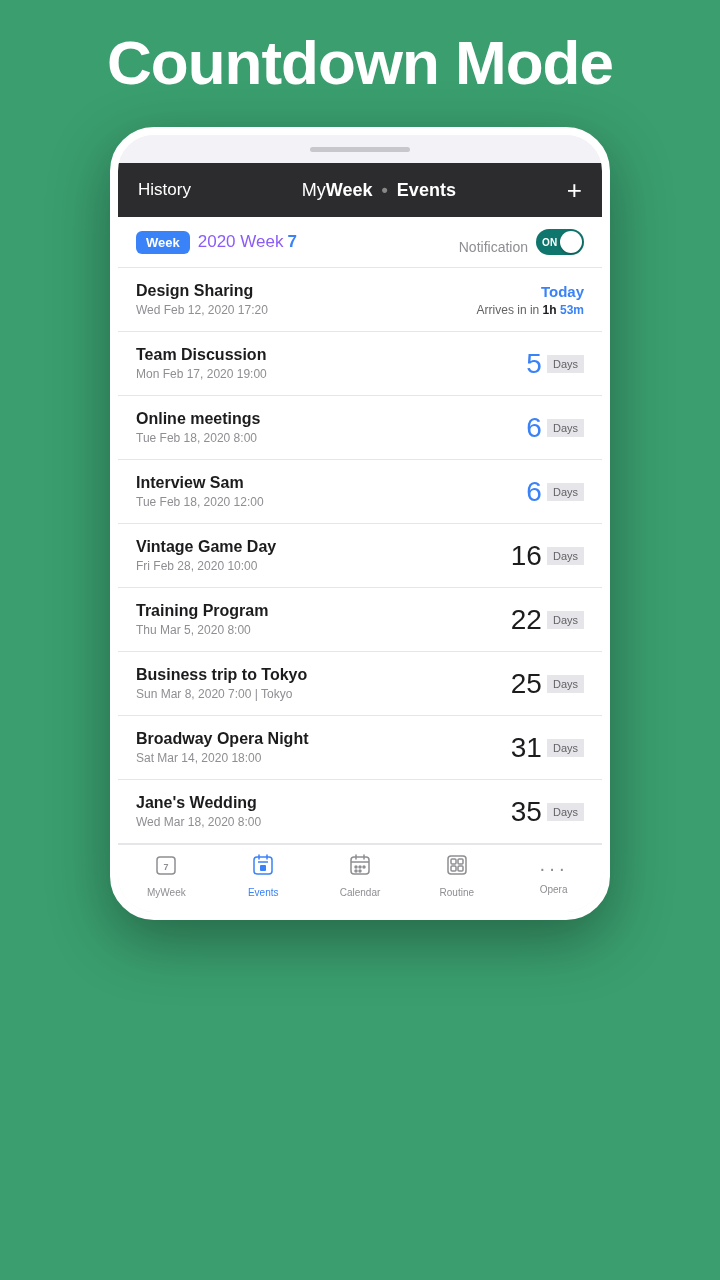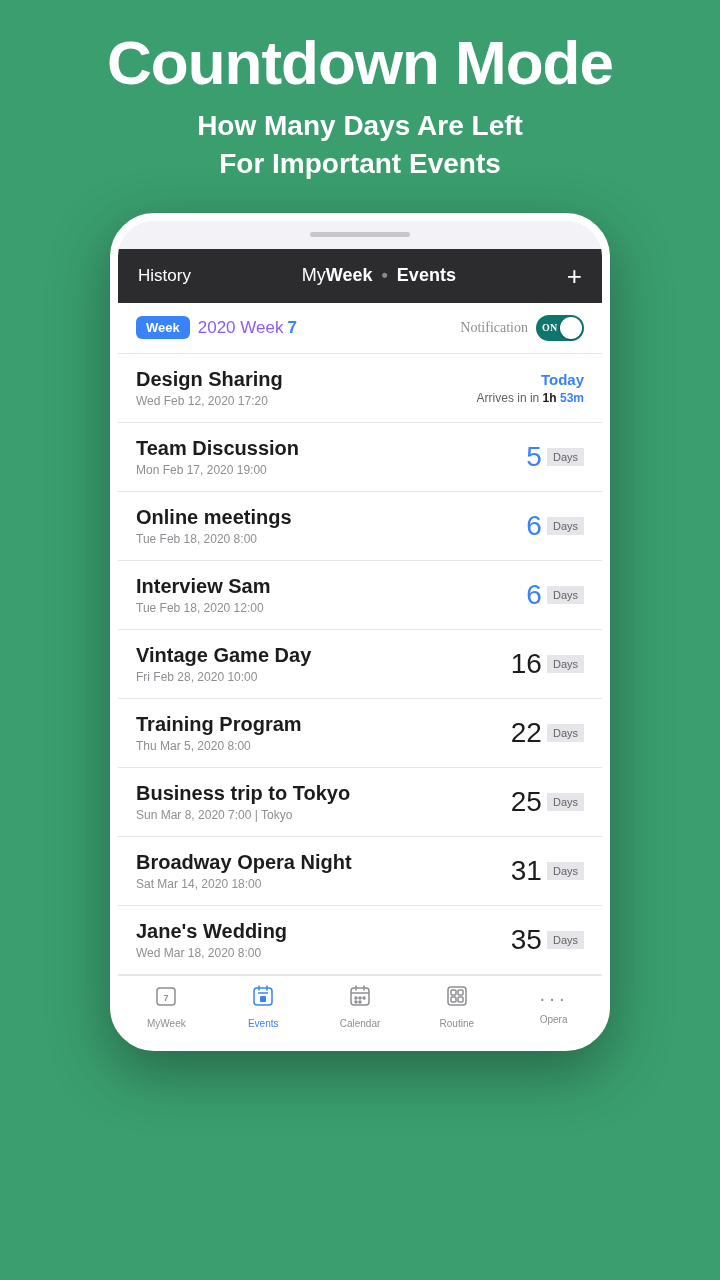--- a/index.html
+++ b/index.html
@@ -272,10 +272,6 @@
 
 <div class="hero-section">
   <div class="hero-title">Countdown Mode</div>
-  <div class="hero-subtitle">
-    <span>How Many Days Are Left</span><br>
-    <span>For Important Events</span>
-  </div>
 </div>
 
 <div class="phone-frame">

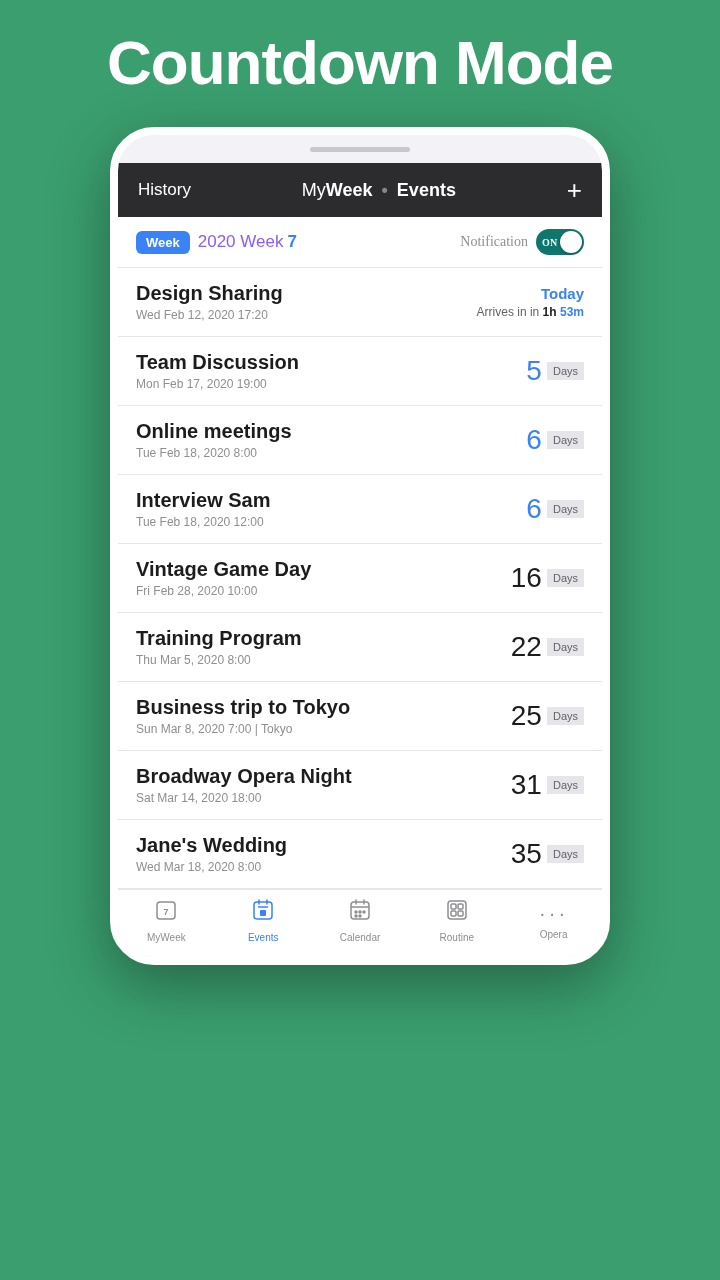--- a/index.html
+++ b/index.html
@@ -127,9 +127,8 @@
     }
     .notification-section {
       display: flex;
-      align-items: center;
+      align-items: flex-end;
       gap: 8px;
-      font-family: Liberation Serif, serif;
     }
     .notification-label {
       font-size: 14px;

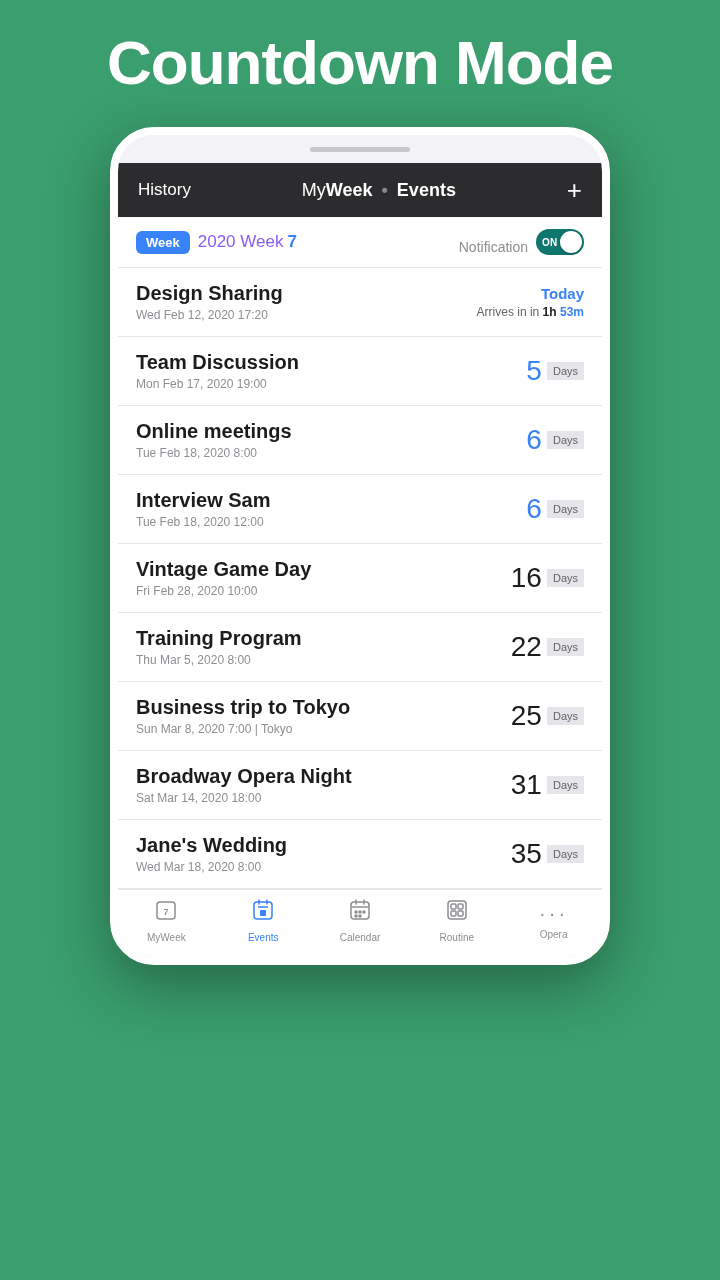--- a/index.html
+++ b/index.html
@@ -176,7 +176,7 @@
     }
     .event-left { flex: 1; }
     .event-name {
-      font-size: 20px;
+      font-size: 16px;
       font-weight: 600;
       color: #1c1c1e;
     }

